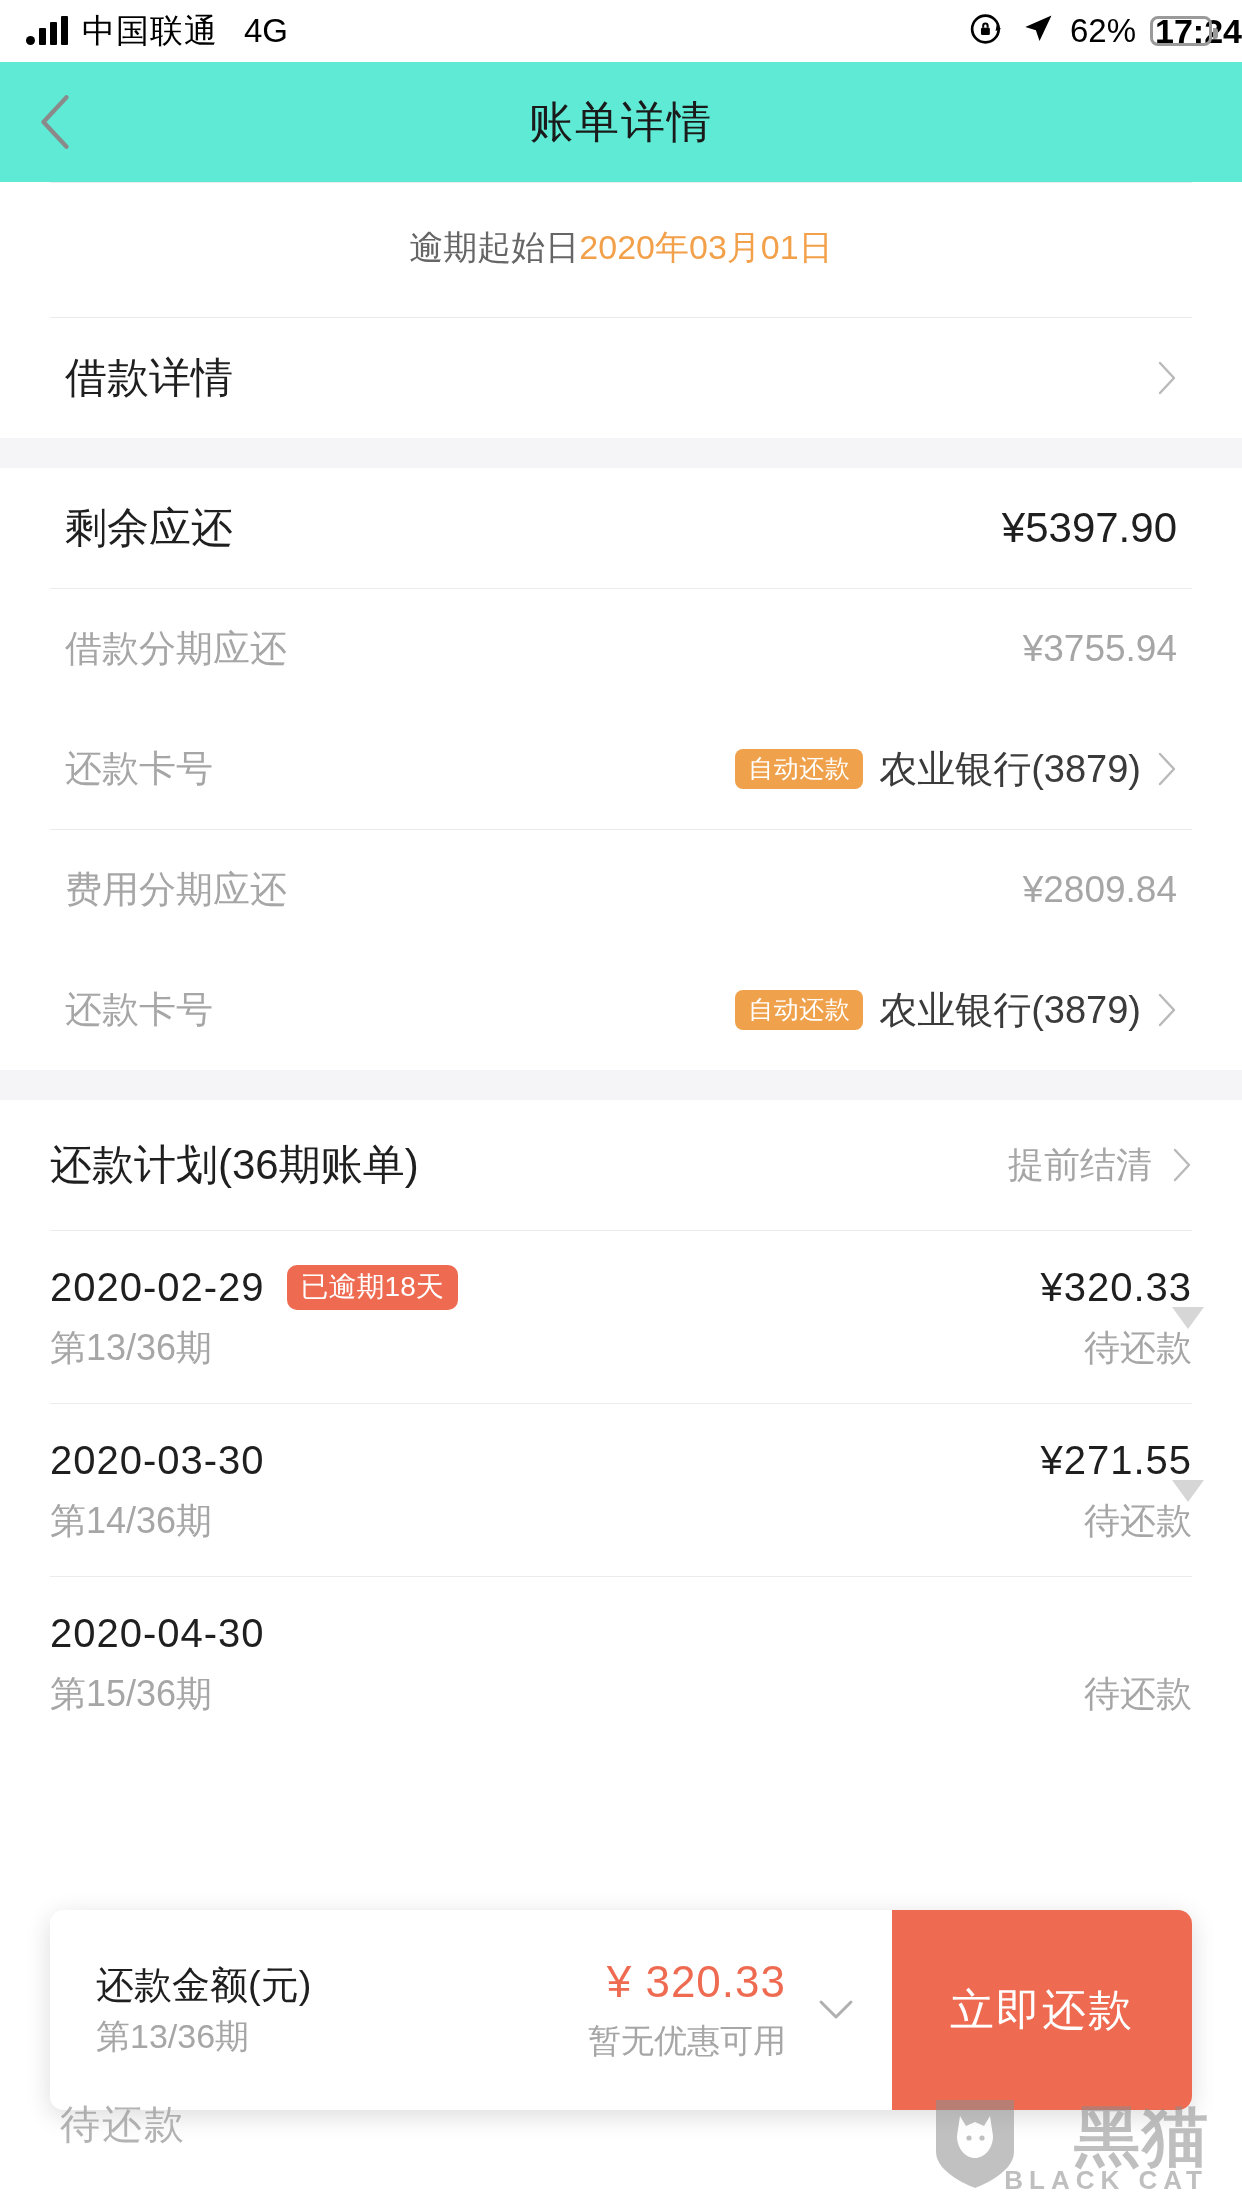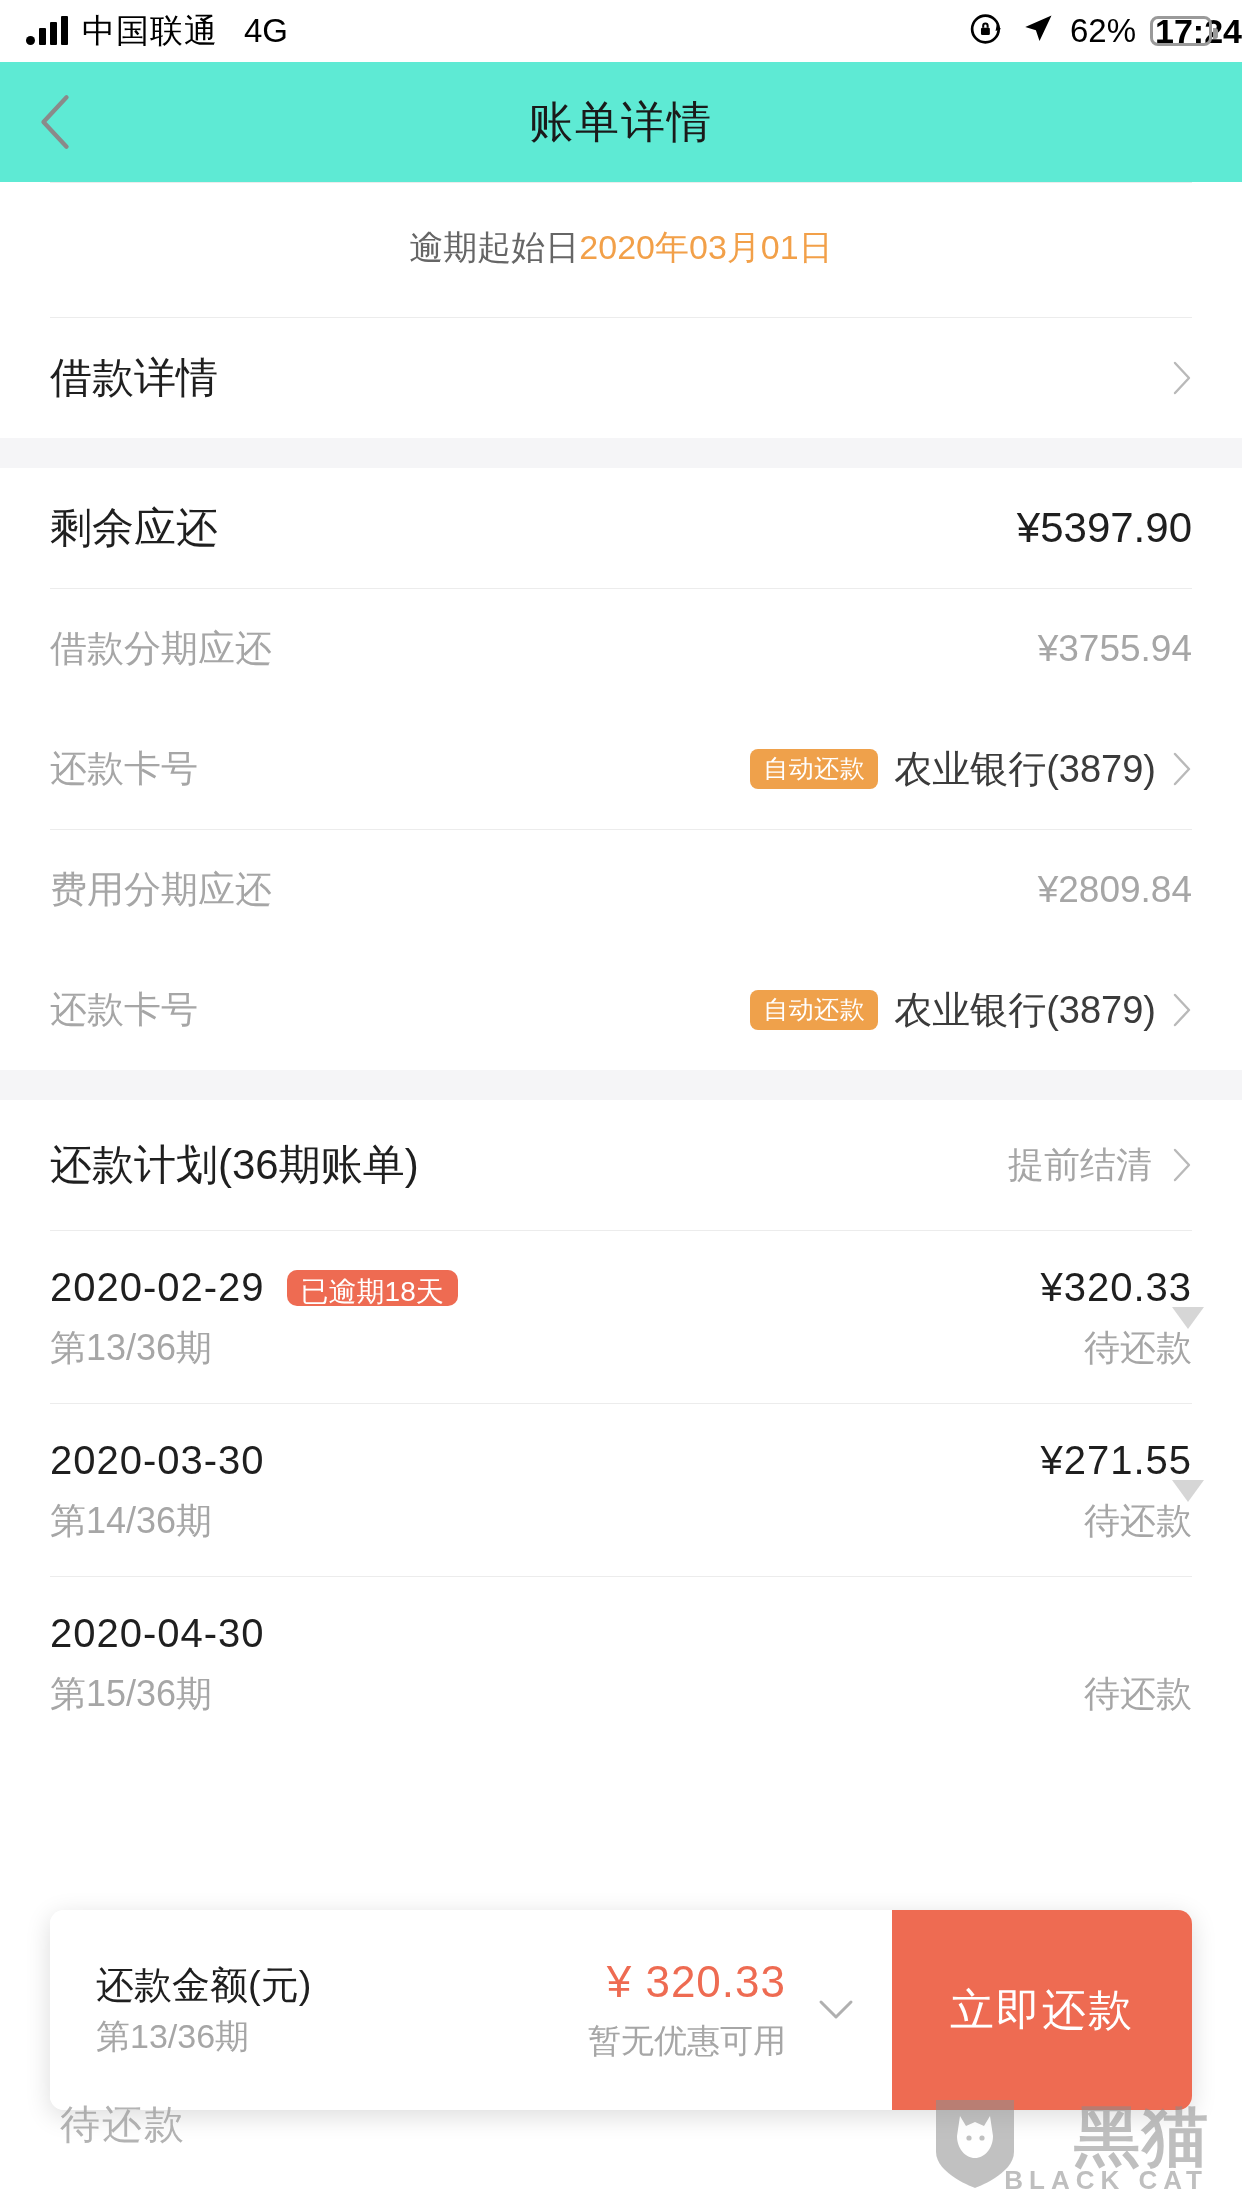--- a/index.html
+++ b/index.html
@@ -52,7 +52,7 @@
   .band{ height:30px; background:#F5F5F7; }
 
   
-  .row{ display:flex; align-items:center; padding:0 50px; height:120px; background:#fff;}
+  .row{ display:flex; align-items:center; padding:0 65px; height:120px; background:#fff;}
   .row .label{ font-size:38px; color:#4a4a4a; }
   .row .right{ margin-left:auto; display:flex; align-items:center; gap:16px; }
   .row .value{ font-size:38px; color:#4a4a4a; }

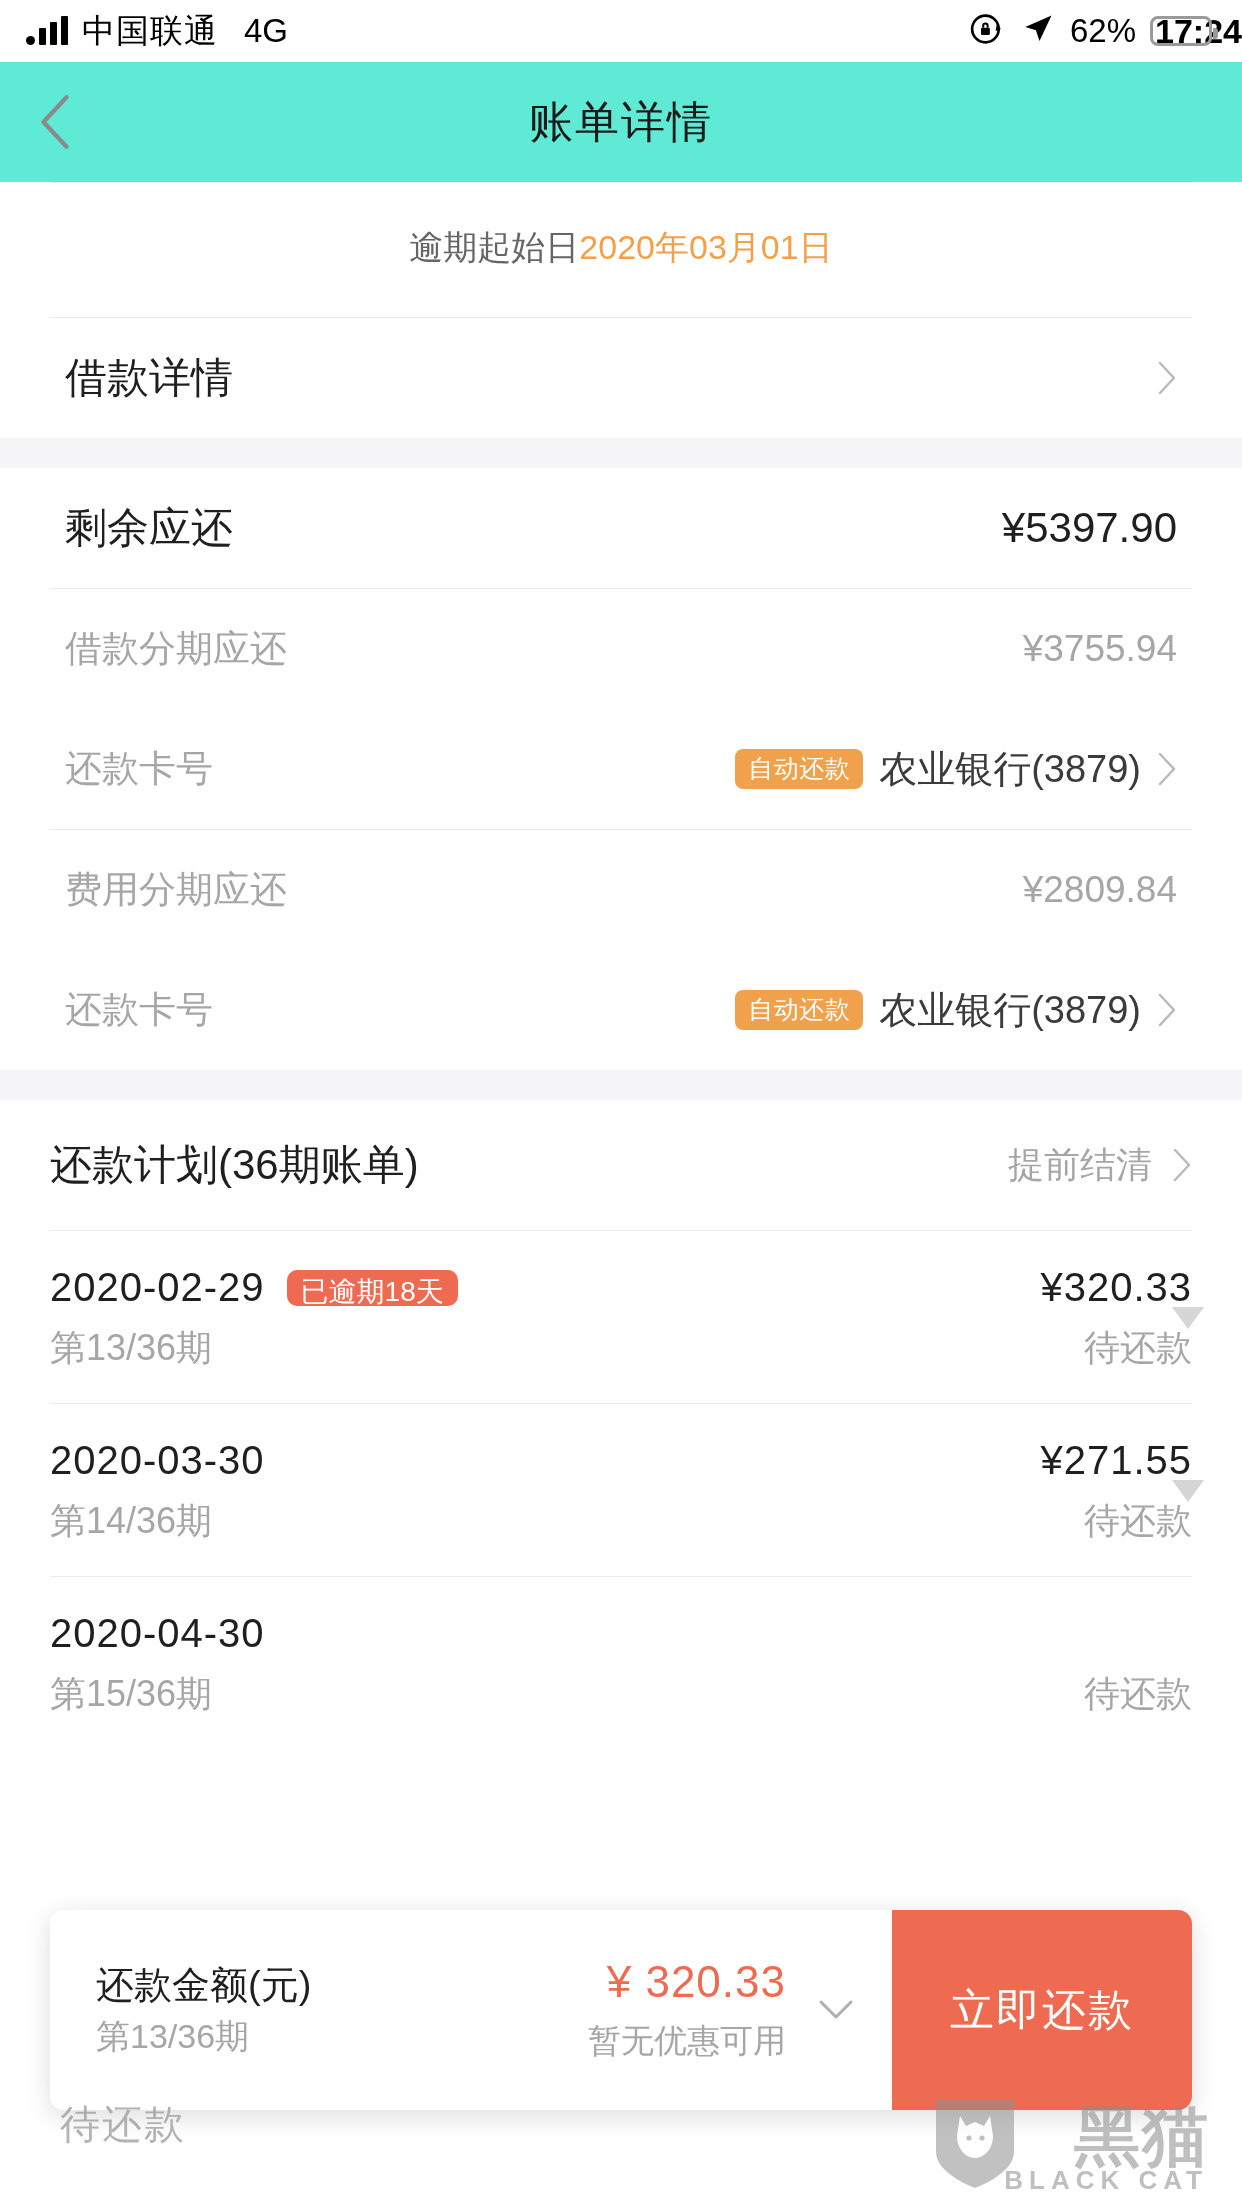--- a/index.html
+++ b/index.html
@@ -80,7 +80,7 @@
   .inst-top{ display:flex; align-items:center;}
   .inst-date{ font-size:40px; color:#1f1f1f; letter-spacing:1px;}
   .late-badge{ margin-left:22px; background:#EE6B52; color:#fff; font-size:28px;
-               border-radius:10px; padding:8px 14px 0; line-height:1;}
+               border-radius:10px; padding:8px 14px 9px; line-height:1;}
   .inst-amt{ margin-left:auto; font-size:40px; color:#1f1f1f; letter-spacing:1px;}
   .inst-bot{ display:flex; align-items:center; margin-top:14px;}
   .inst-term{ font-size:36px; color:#a6a6a6;}

